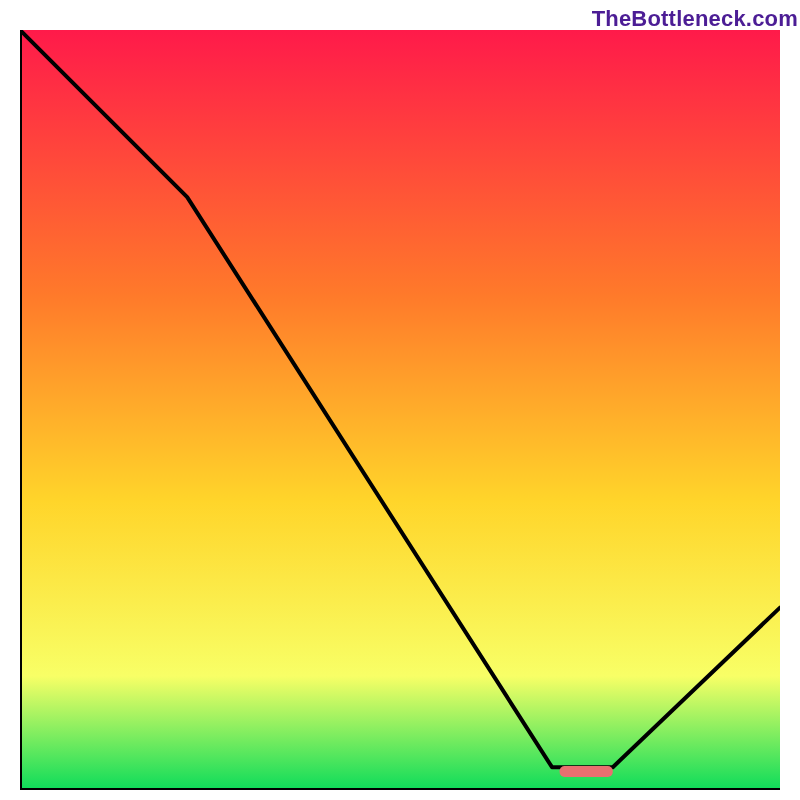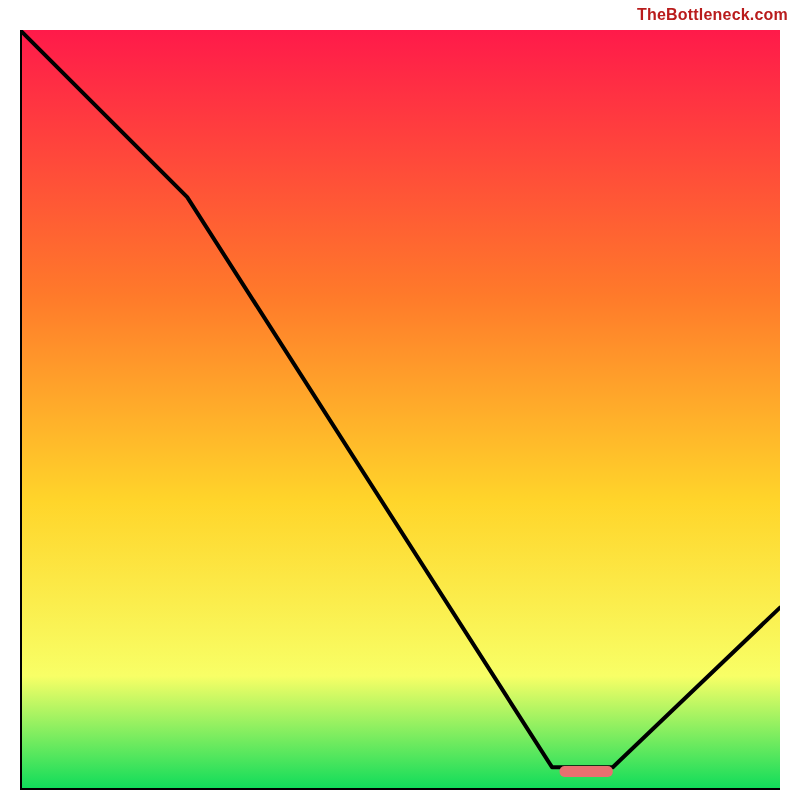--- a/index.html
+++ b/index.html
@@ -19,10 +19,10 @@
   .watermark {
     position: absolute;
     top: 6px;
-    right: 12px;
-    font-size: 16px;
+    right: 2px;
+    font-size: 22px;
     font-weight: 600;
-    color: #b91c1c;
+    color: #4c1d95;
     letter-spacing: 0.2px;
     z-index: 5;
   }

